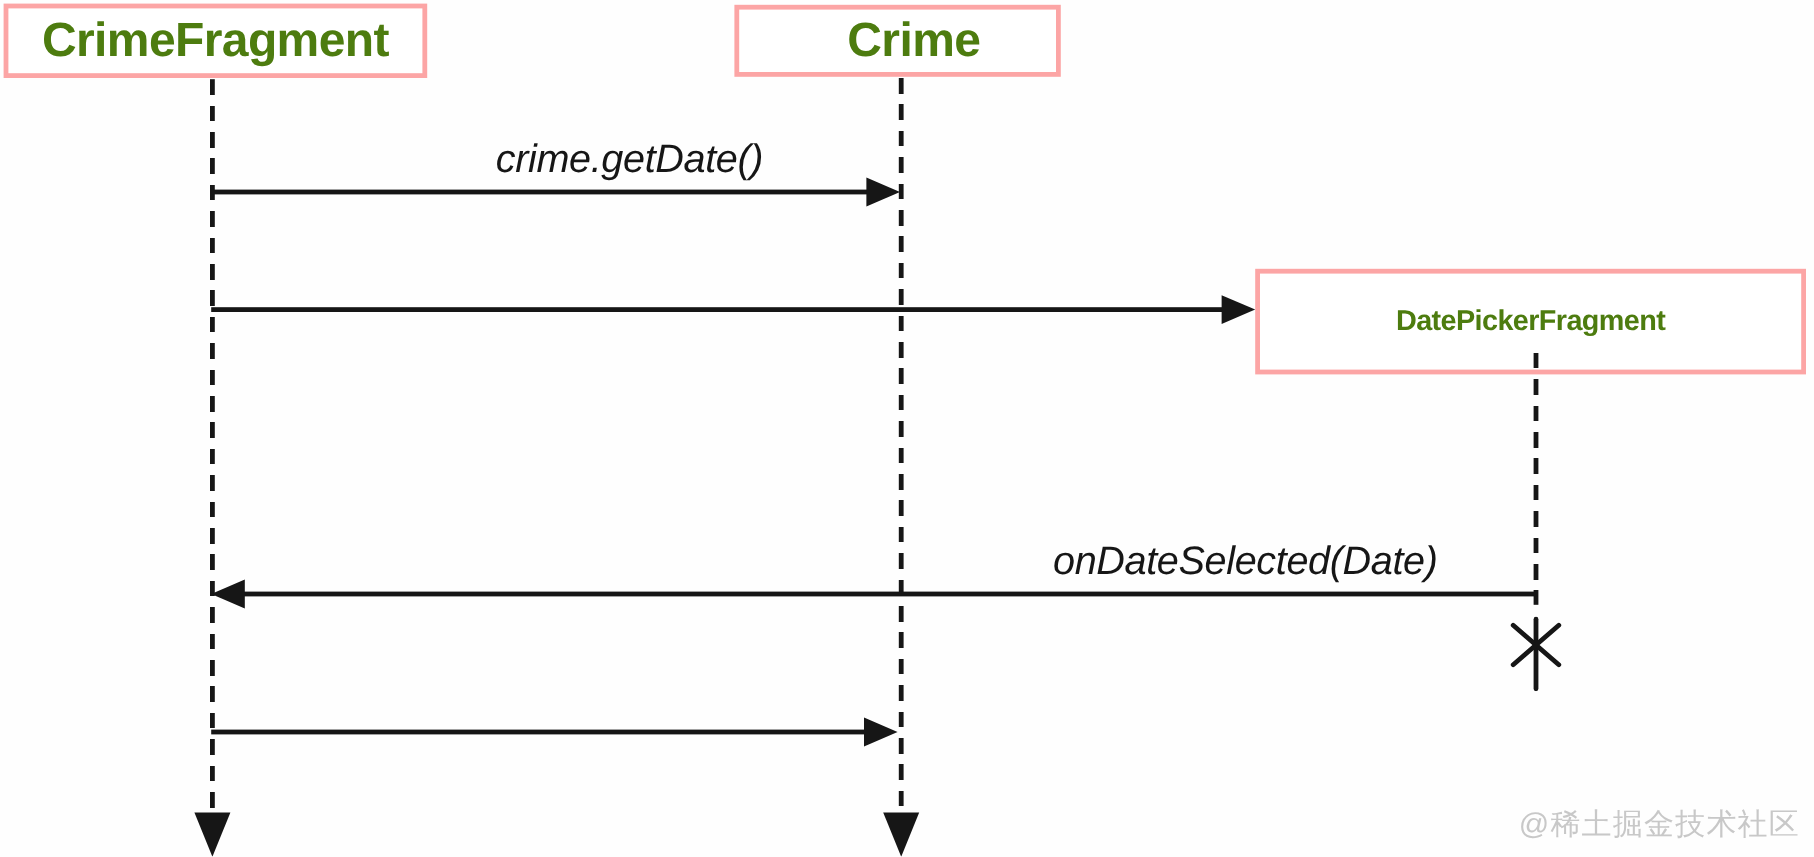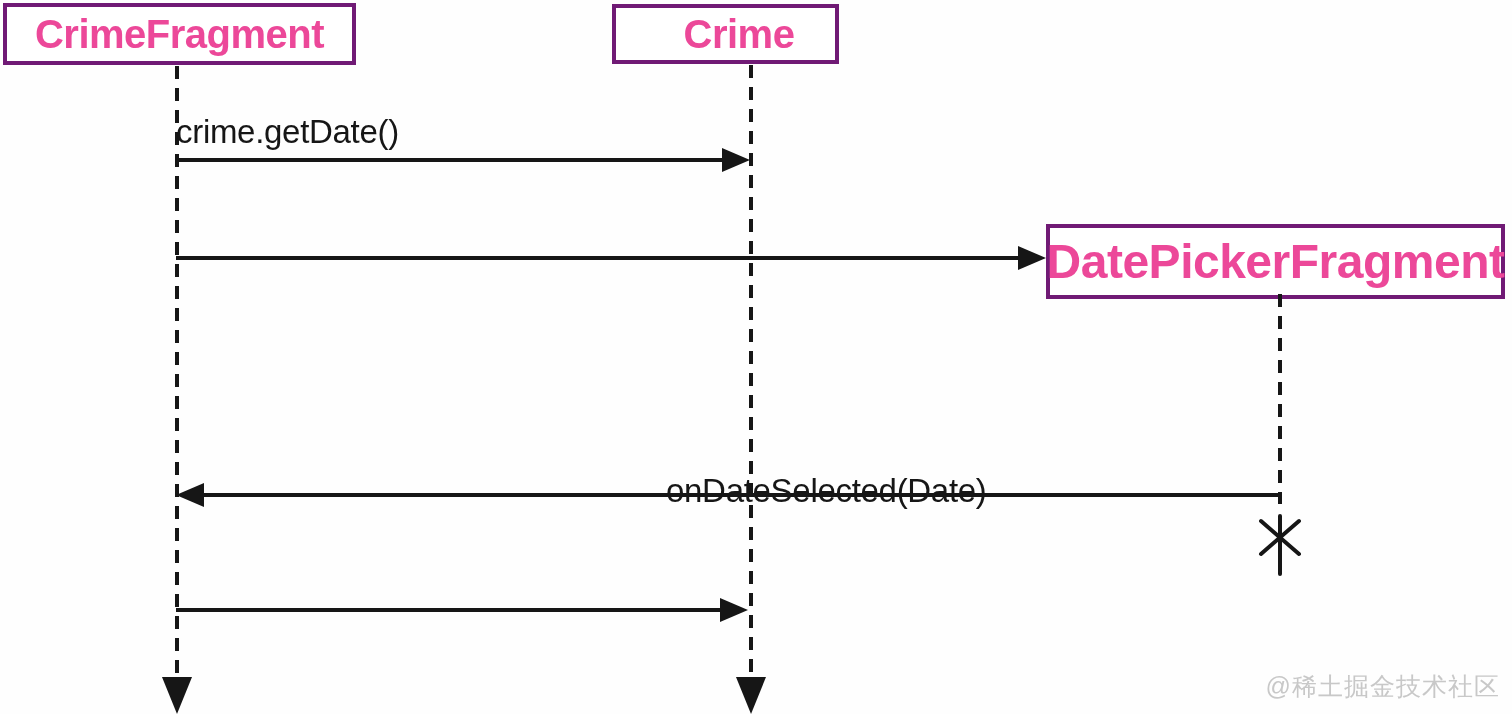--- a/index.html
+++ b/index.html
@@ -20,8 +20,8 @@
     position: absolute;
     box-sizing: border-box;
     background: #ffffff;
-    border: 4px solid #701a75;
-    color: #ec4899;
+    border: 4px solid #fca5a5;
+    color: #4d7c0f;
     font-weight: bold;
     font-size: 40px;
     display: flex;

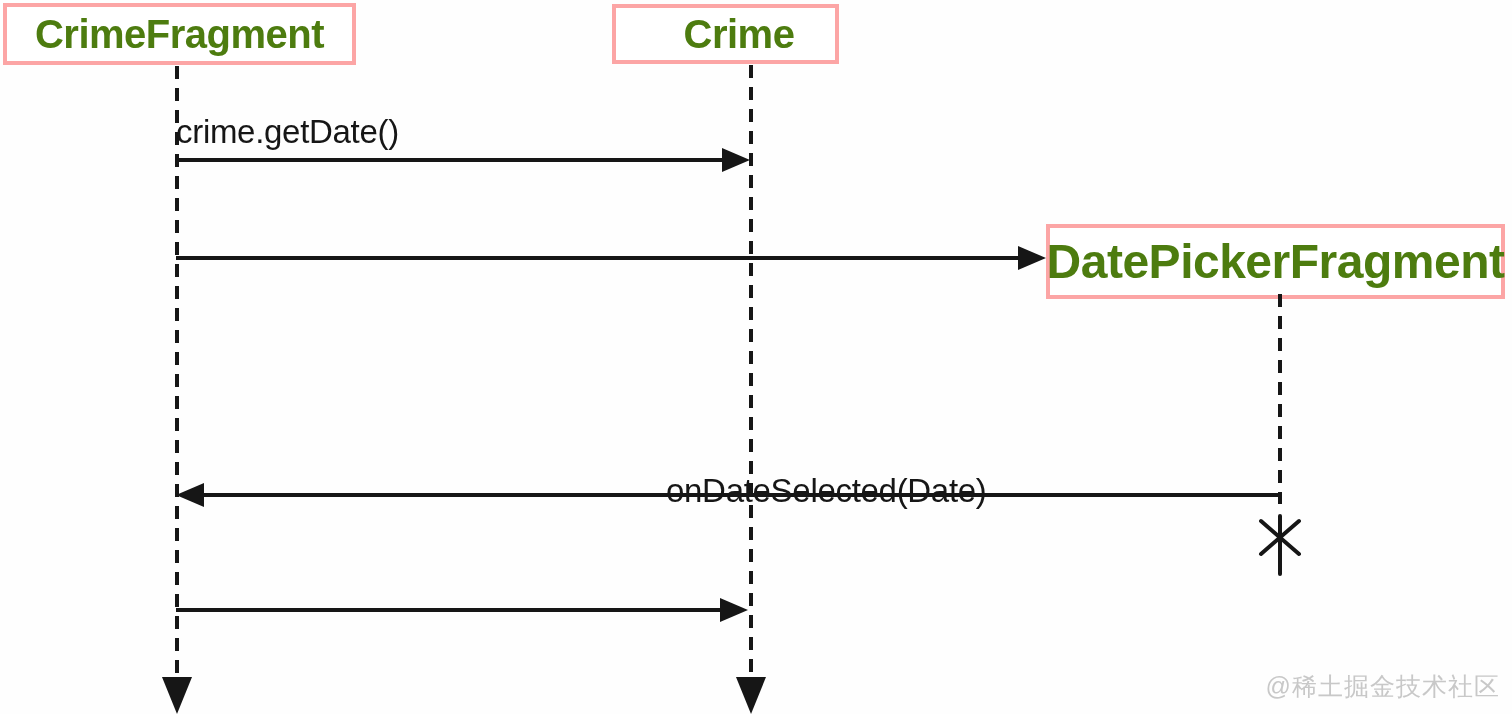--- a/index.html
+++ b/index.html
@@ -31,7 +31,7 @@
     letter-spacing: -0.5px;
   }
   .actor-crimefragment { left: 3px;    top: 3px;   width: 353px; height: 62px; }
-  .actor-crime         { left: 612px;  top: 4px;   width: 227px; height: 60px; padding-left: 27px; }
+  .actor-crime         { left: 612px;  top: 4px;   width: 272px; height: 60px; padding-left: 27px; }
   .actor-datepicker    { left: 1046px; top: 224px; width: 459px; height: 75px; font-size: 48px; }
 
   

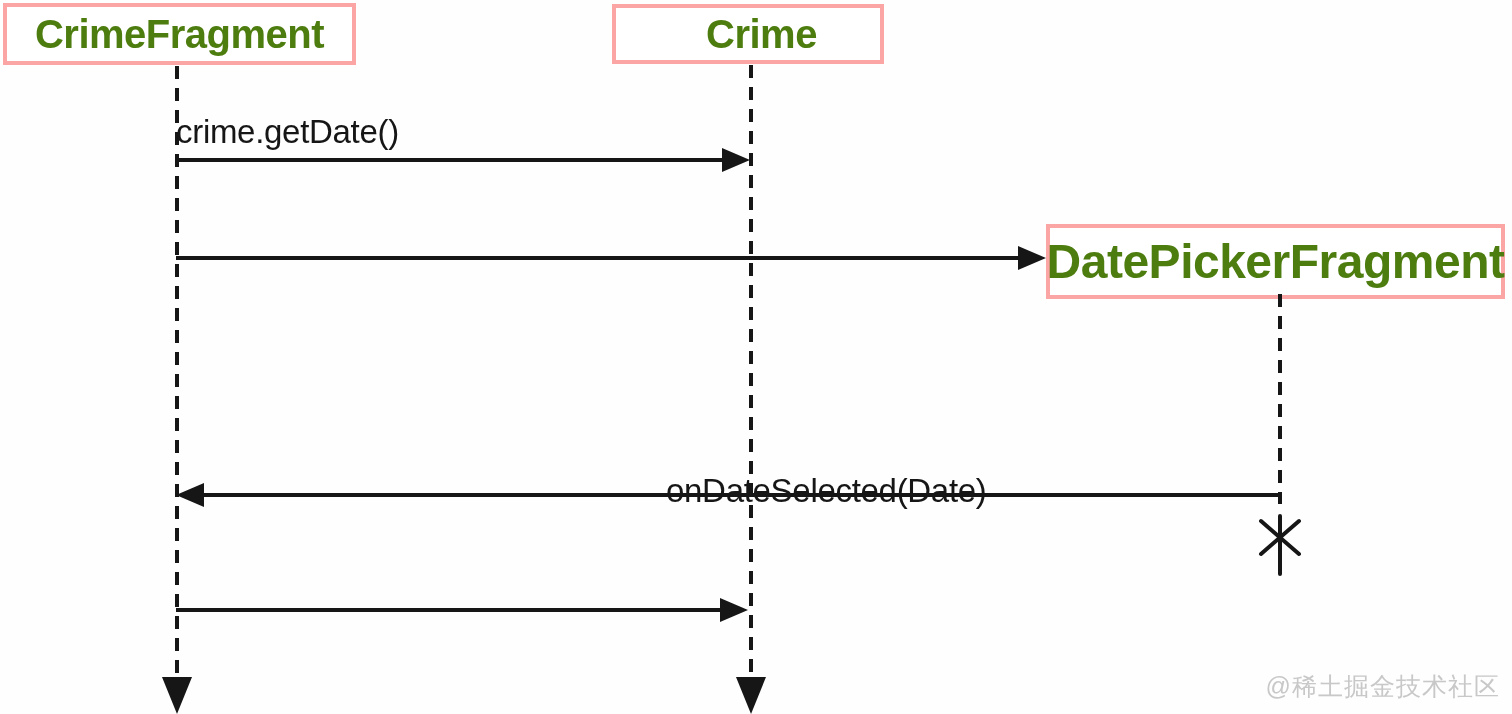--- a/index.html
+++ b/index.html
@@ -93,9 +93,10 @@
     position: absolute;
     font-size: 33px;
     color: #161616;
-    text-align: left;
+    text-align: right;
     white-space: nowrap;
     letter-spacing: -0.3px;
+    font-style: italic;
   }
   .msg1-label { left: 176px; width: 460px; top: 113px; }
   .msg2-label { left: 176px; width: 420px; top: 211px; }

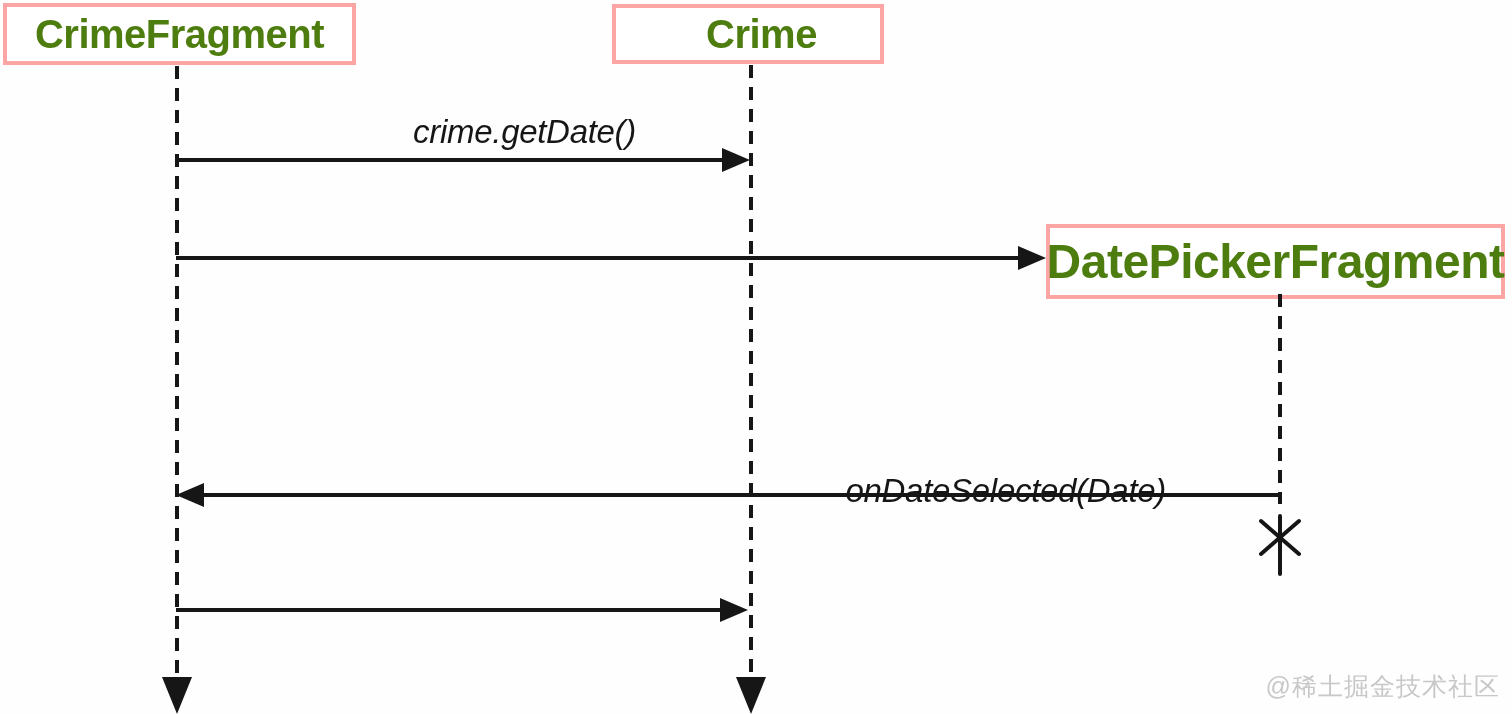--- a/index.html
+++ b/index.html
@@ -32,7 +32,7 @@
   }
   .actor-crimefragment { left: 3px;    top: 3px;   width: 353px; height: 62px; }
   .actor-crime         { left: 612px;  top: 4px;   width: 272px; height: 60px; padding-left: 27px; }
-  .actor-datepicker    { left: 1046px; top: 224px; width: 459px; height: 75px; font-size: 48px; }
+  .actor-datepicker    { left: 1046px; top: 224px; width: 459px; height: 88px; font-size: 24px; }
 
   
   .lifeline {

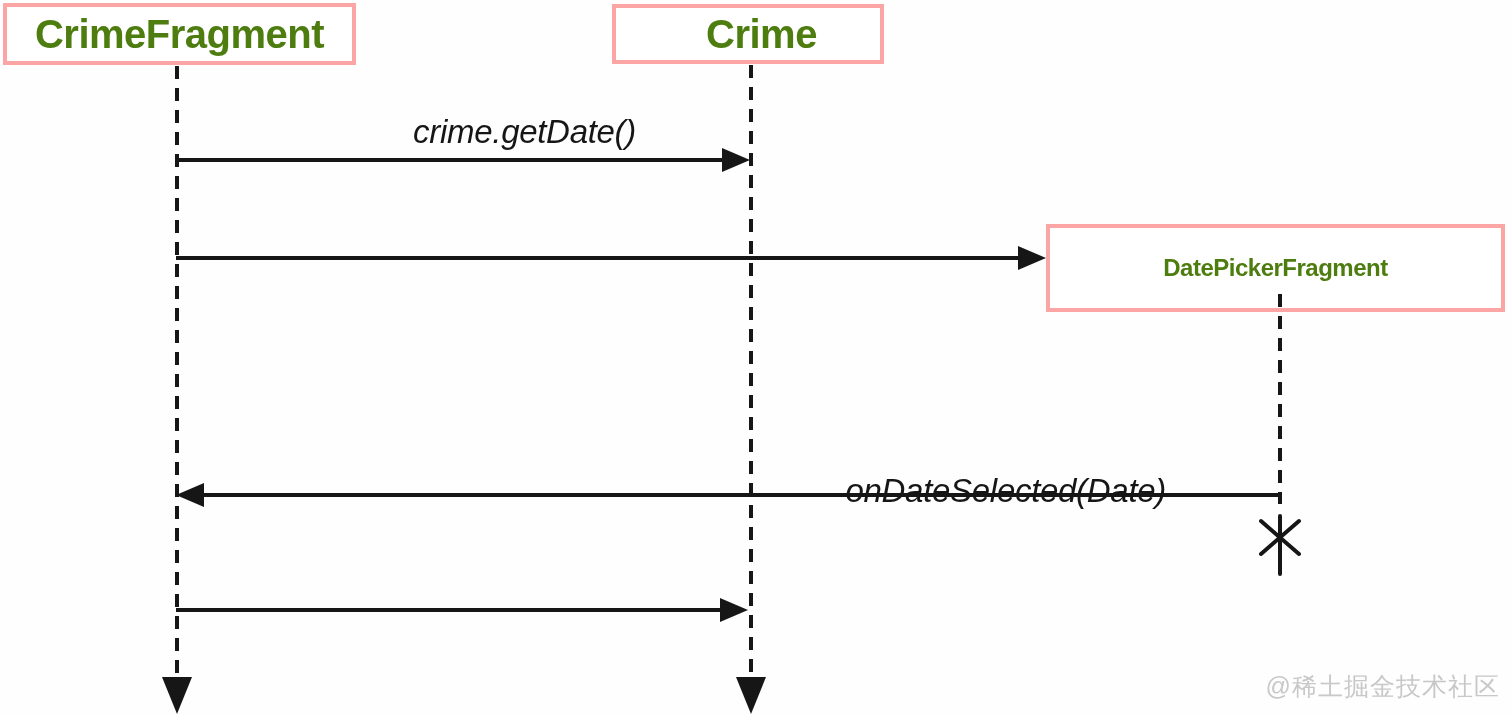--- a/index.html
+++ b/index.html
@@ -100,7 +100,7 @@
   }
   .msg1-label { left: 176px; width: 460px; top: 113px; }
   .msg2-label { left: 176px; width: 420px; top: 211px; }
-  .msg3-label { left: 666px; width: 500px; top: 448px; margin-top: 24px; }
+  .msg3-label { left: 698px; width: 500px; top: 448px; }
   .msg4-label { left: 176px; width: 456px; top: 553px; }
 
   

